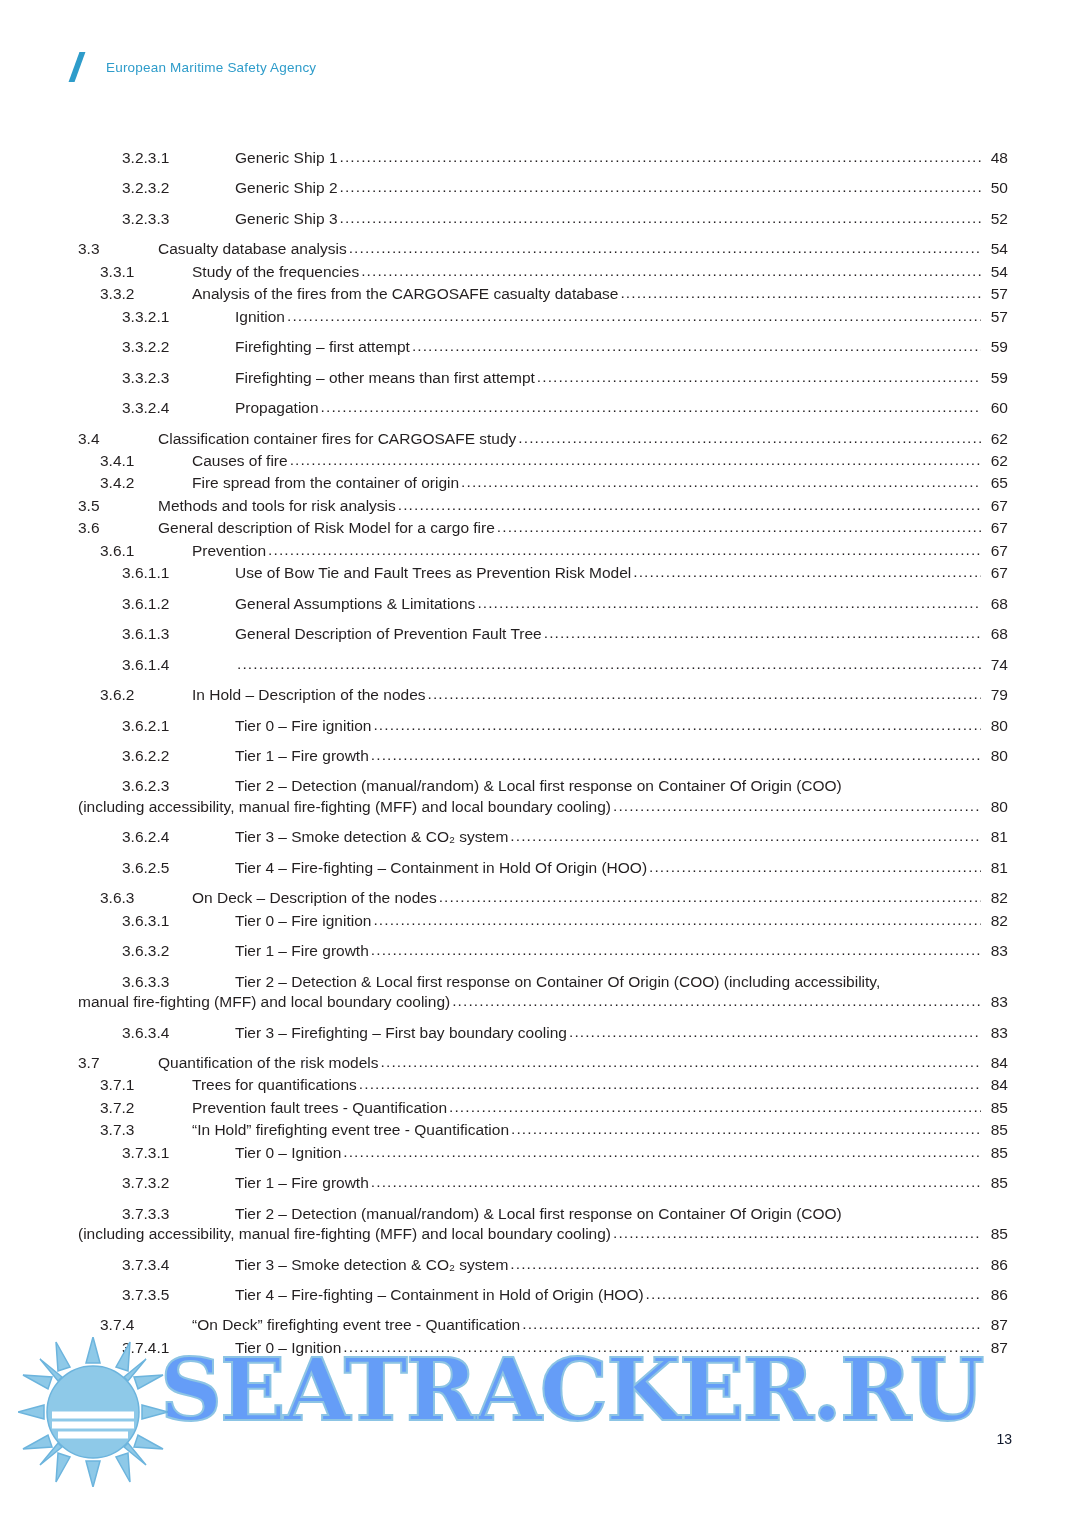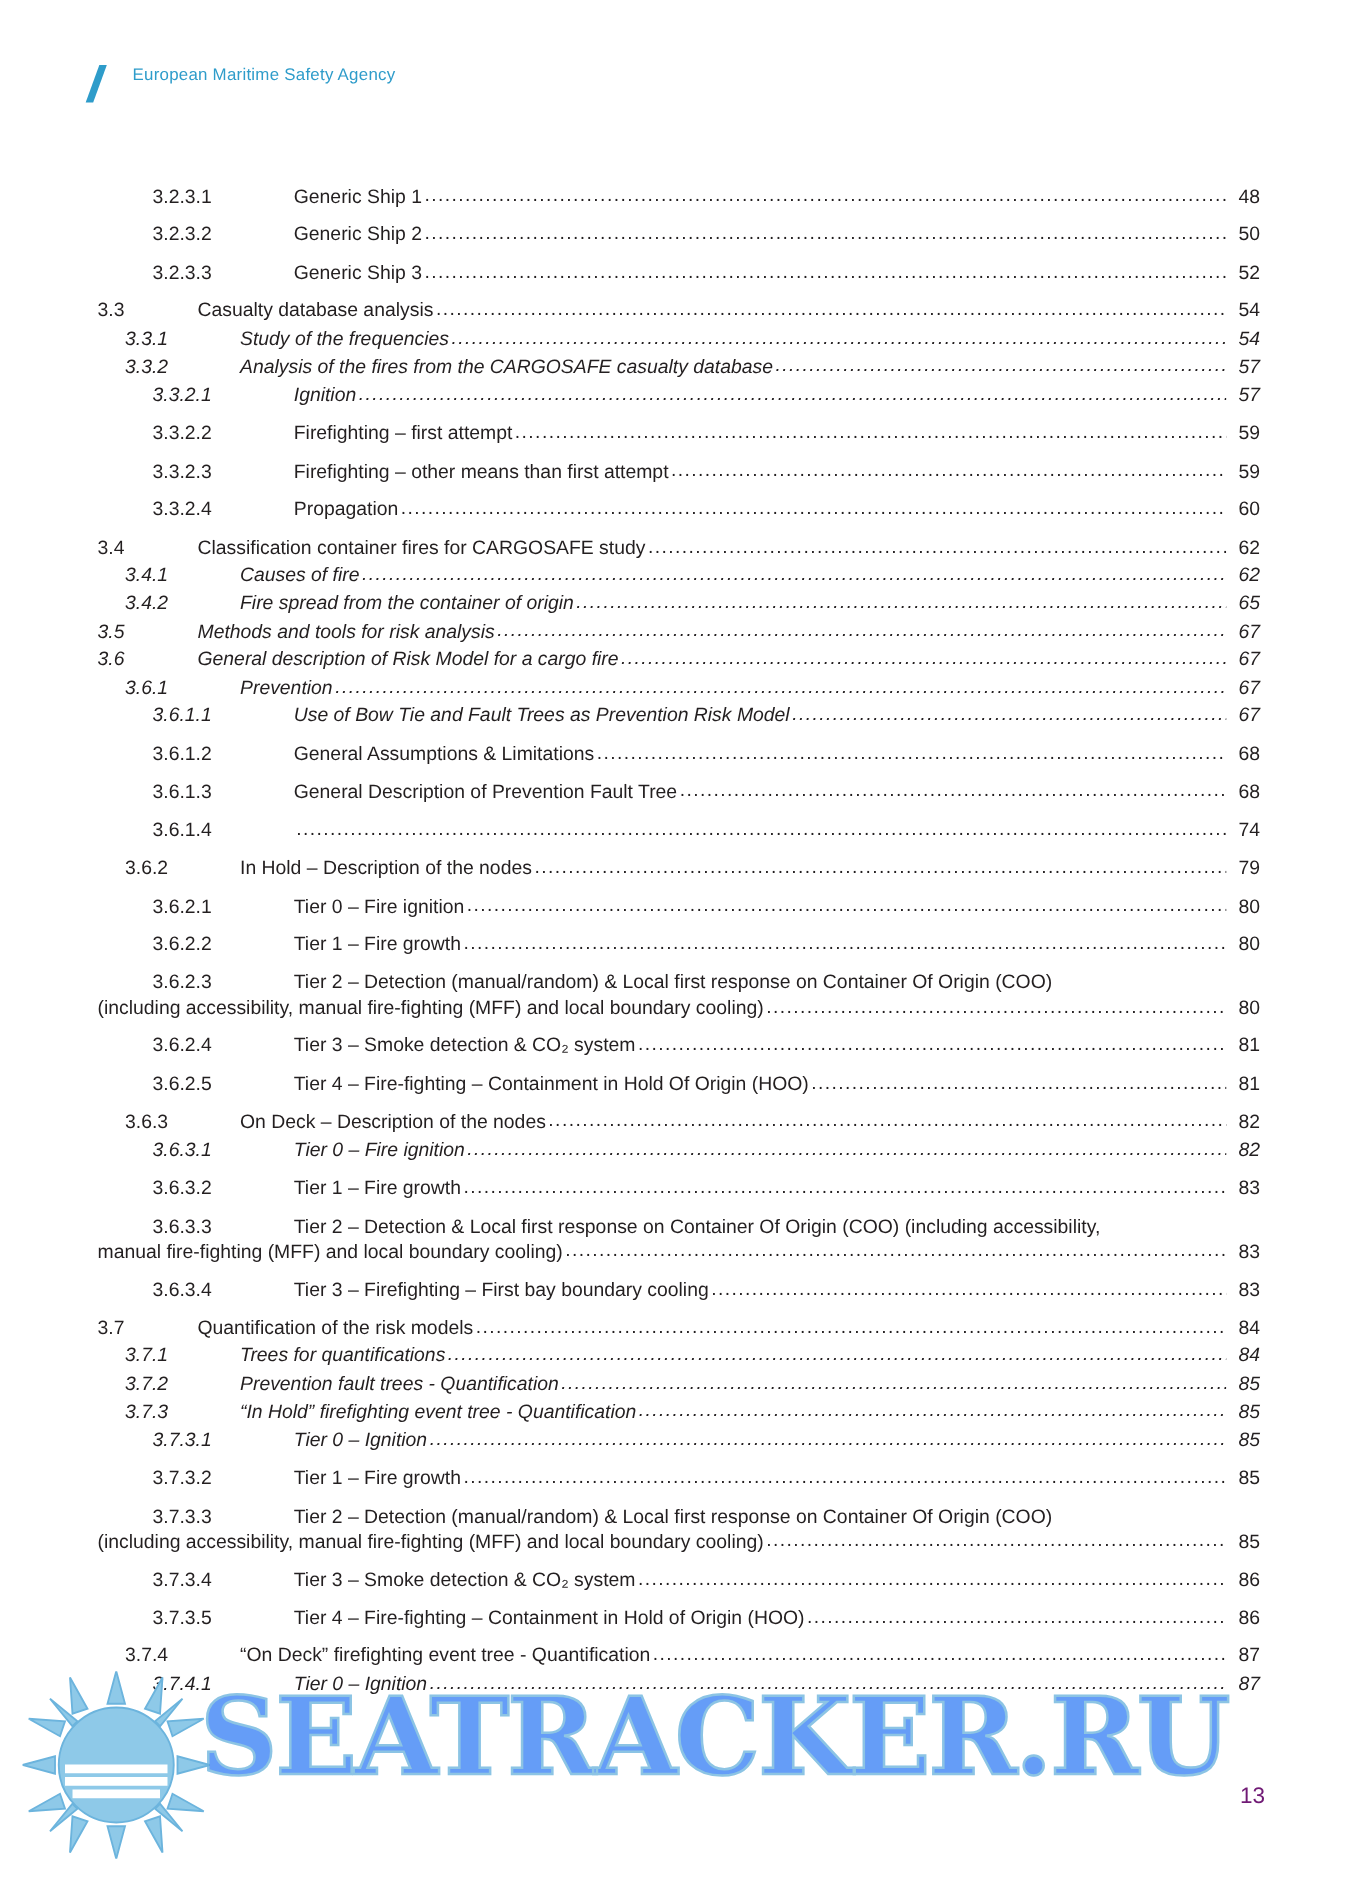--- a/index.html
+++ b/index.html
@@ -21,6 +21,7 @@
     top: 52px;
     left: 70px;
     display: flex;
+    align-items: center;
     gap: 14px;
   }
   .header-slash {

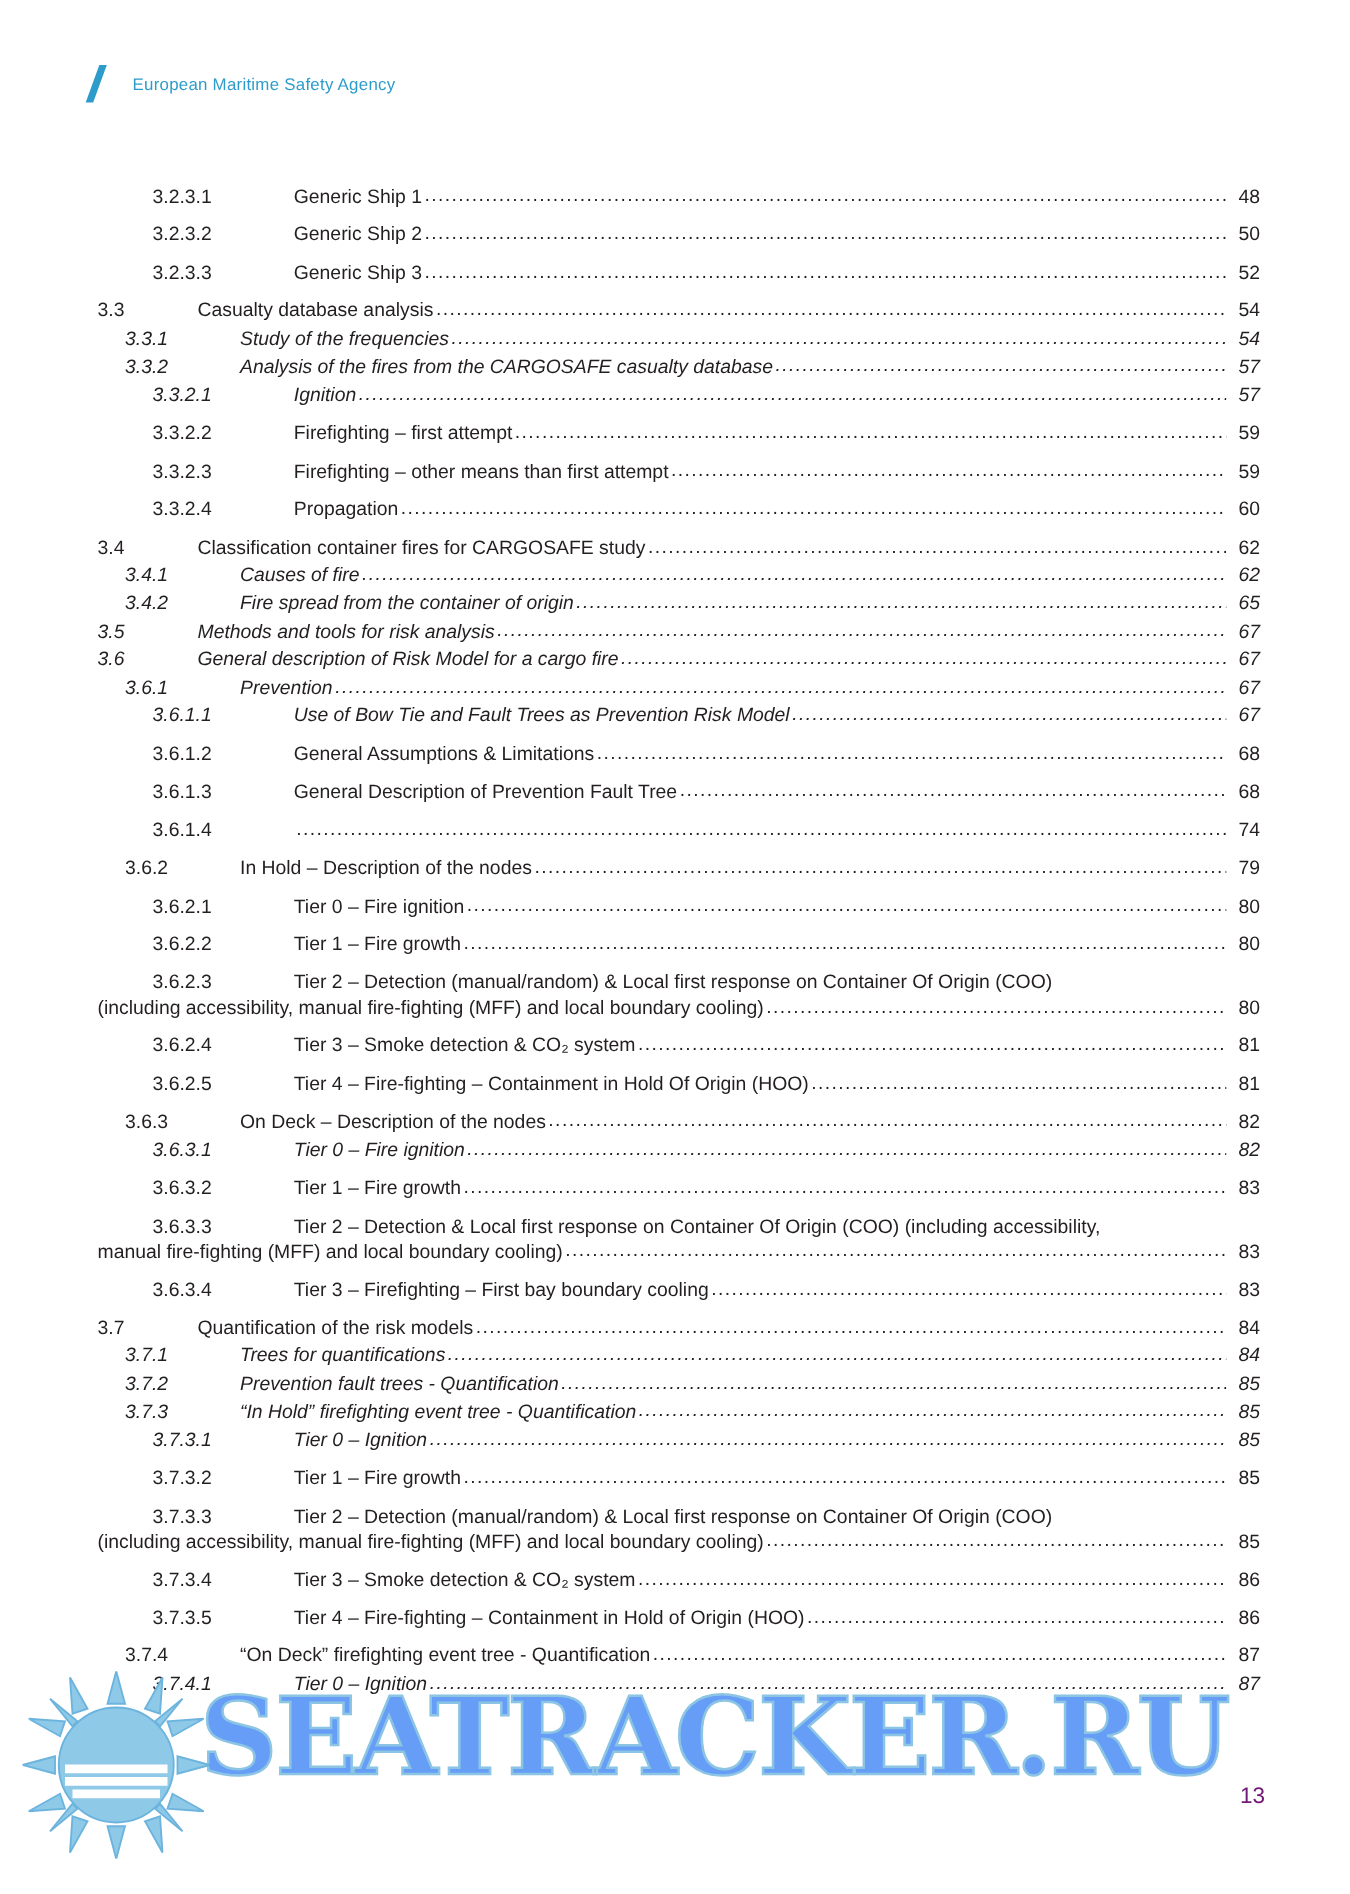--- a/index.html
+++ b/index.html
@@ -59,7 +59,7 @@
     color: #231f20;
     line-height: 1.32;
   }
-  .toc-row.gap-sm { margin-top: 2px; font-style: italic; }
+  .toc-row.gap-sm { margin-top: 2px; }
   .toc-row.gap-md { margin-top: 10px; }
 
   .num {

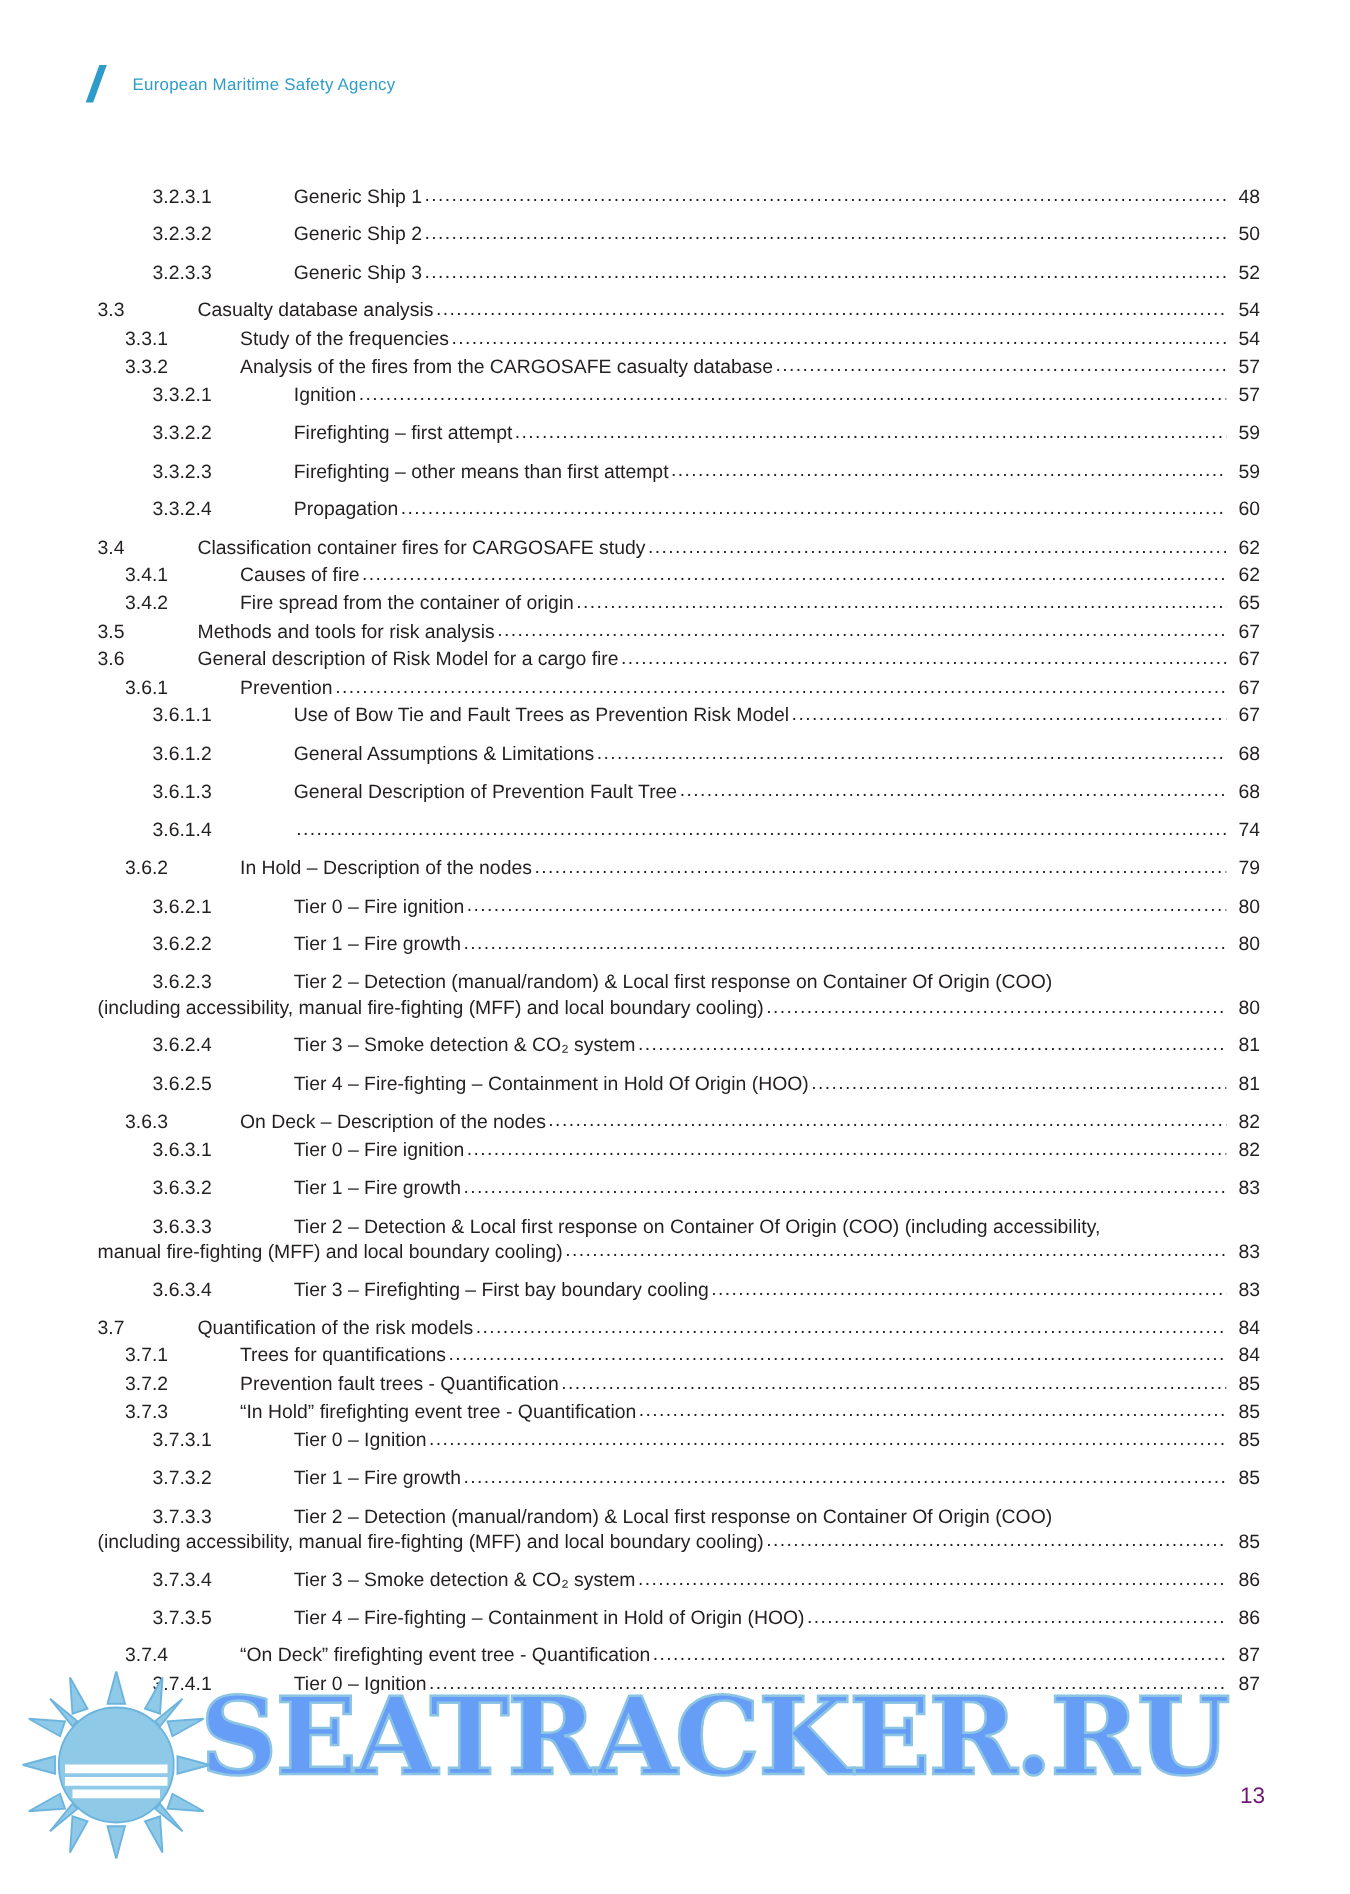--- a/index.html
+++ b/index.html
@@ -117,8 +117,8 @@
     position: absolute;
     right: 68px;
     bottom: 68px;
-    font-size: 18px;
-    color: #701a75;
+    font-size: 14px;
+    color: #0f172a;
     margin-top: 14px;
   }
 

